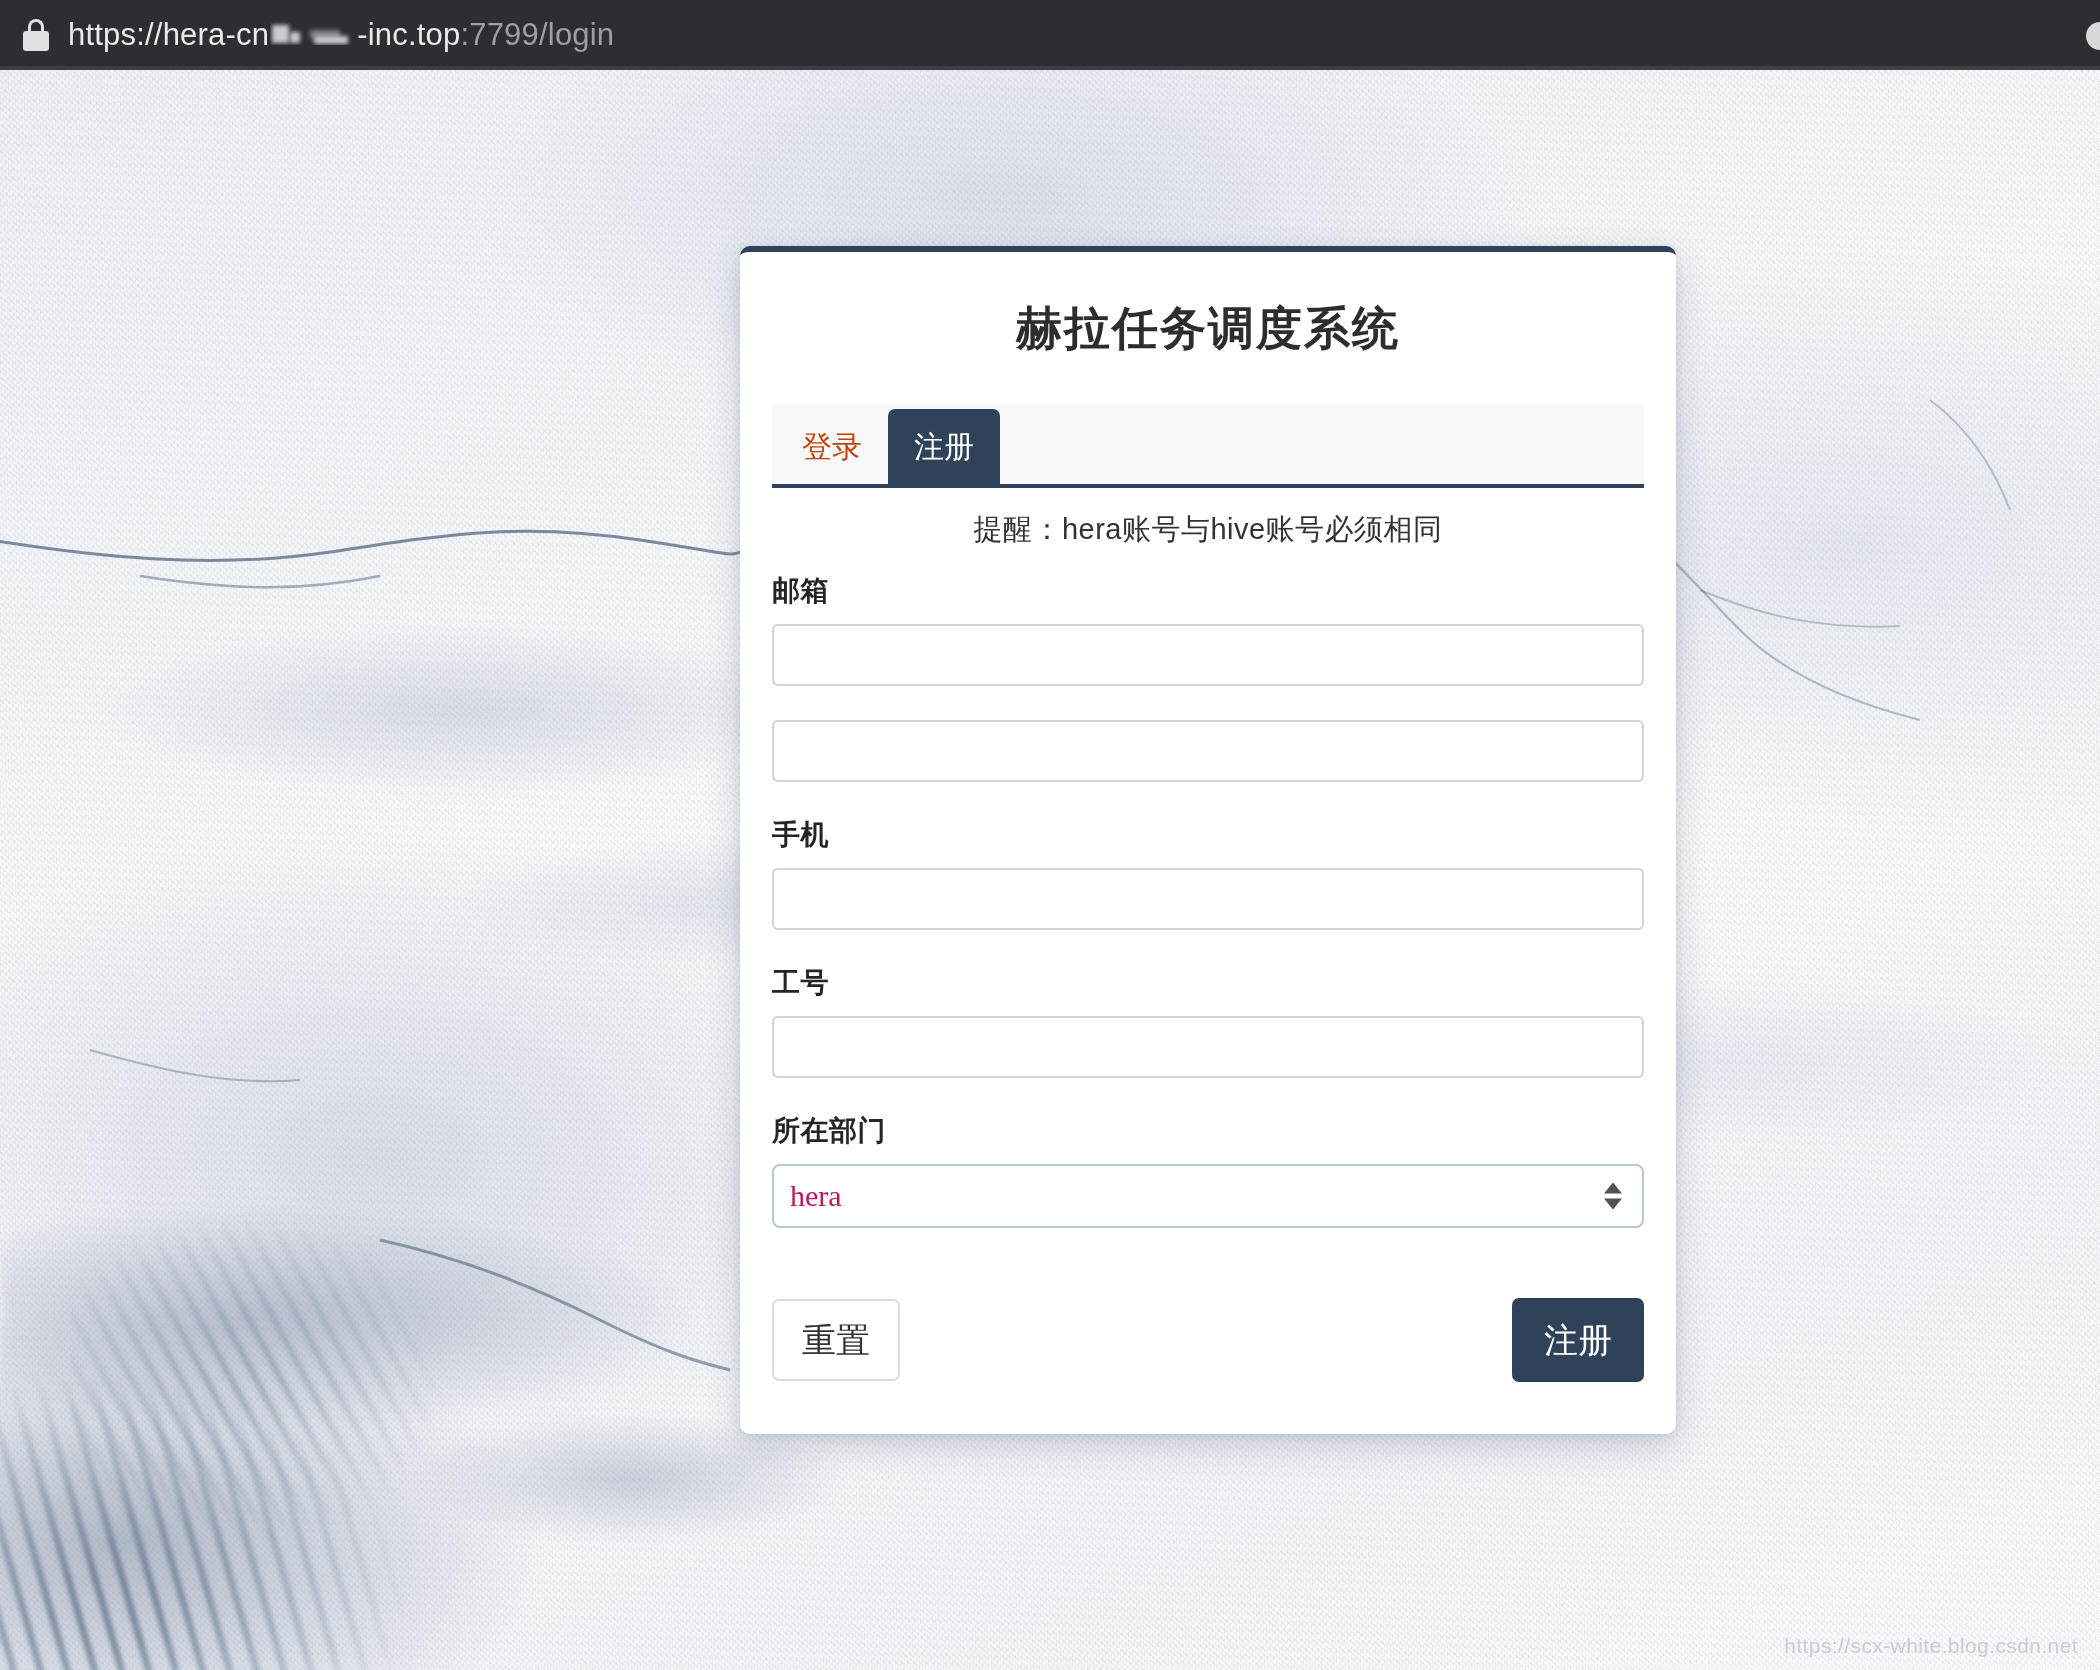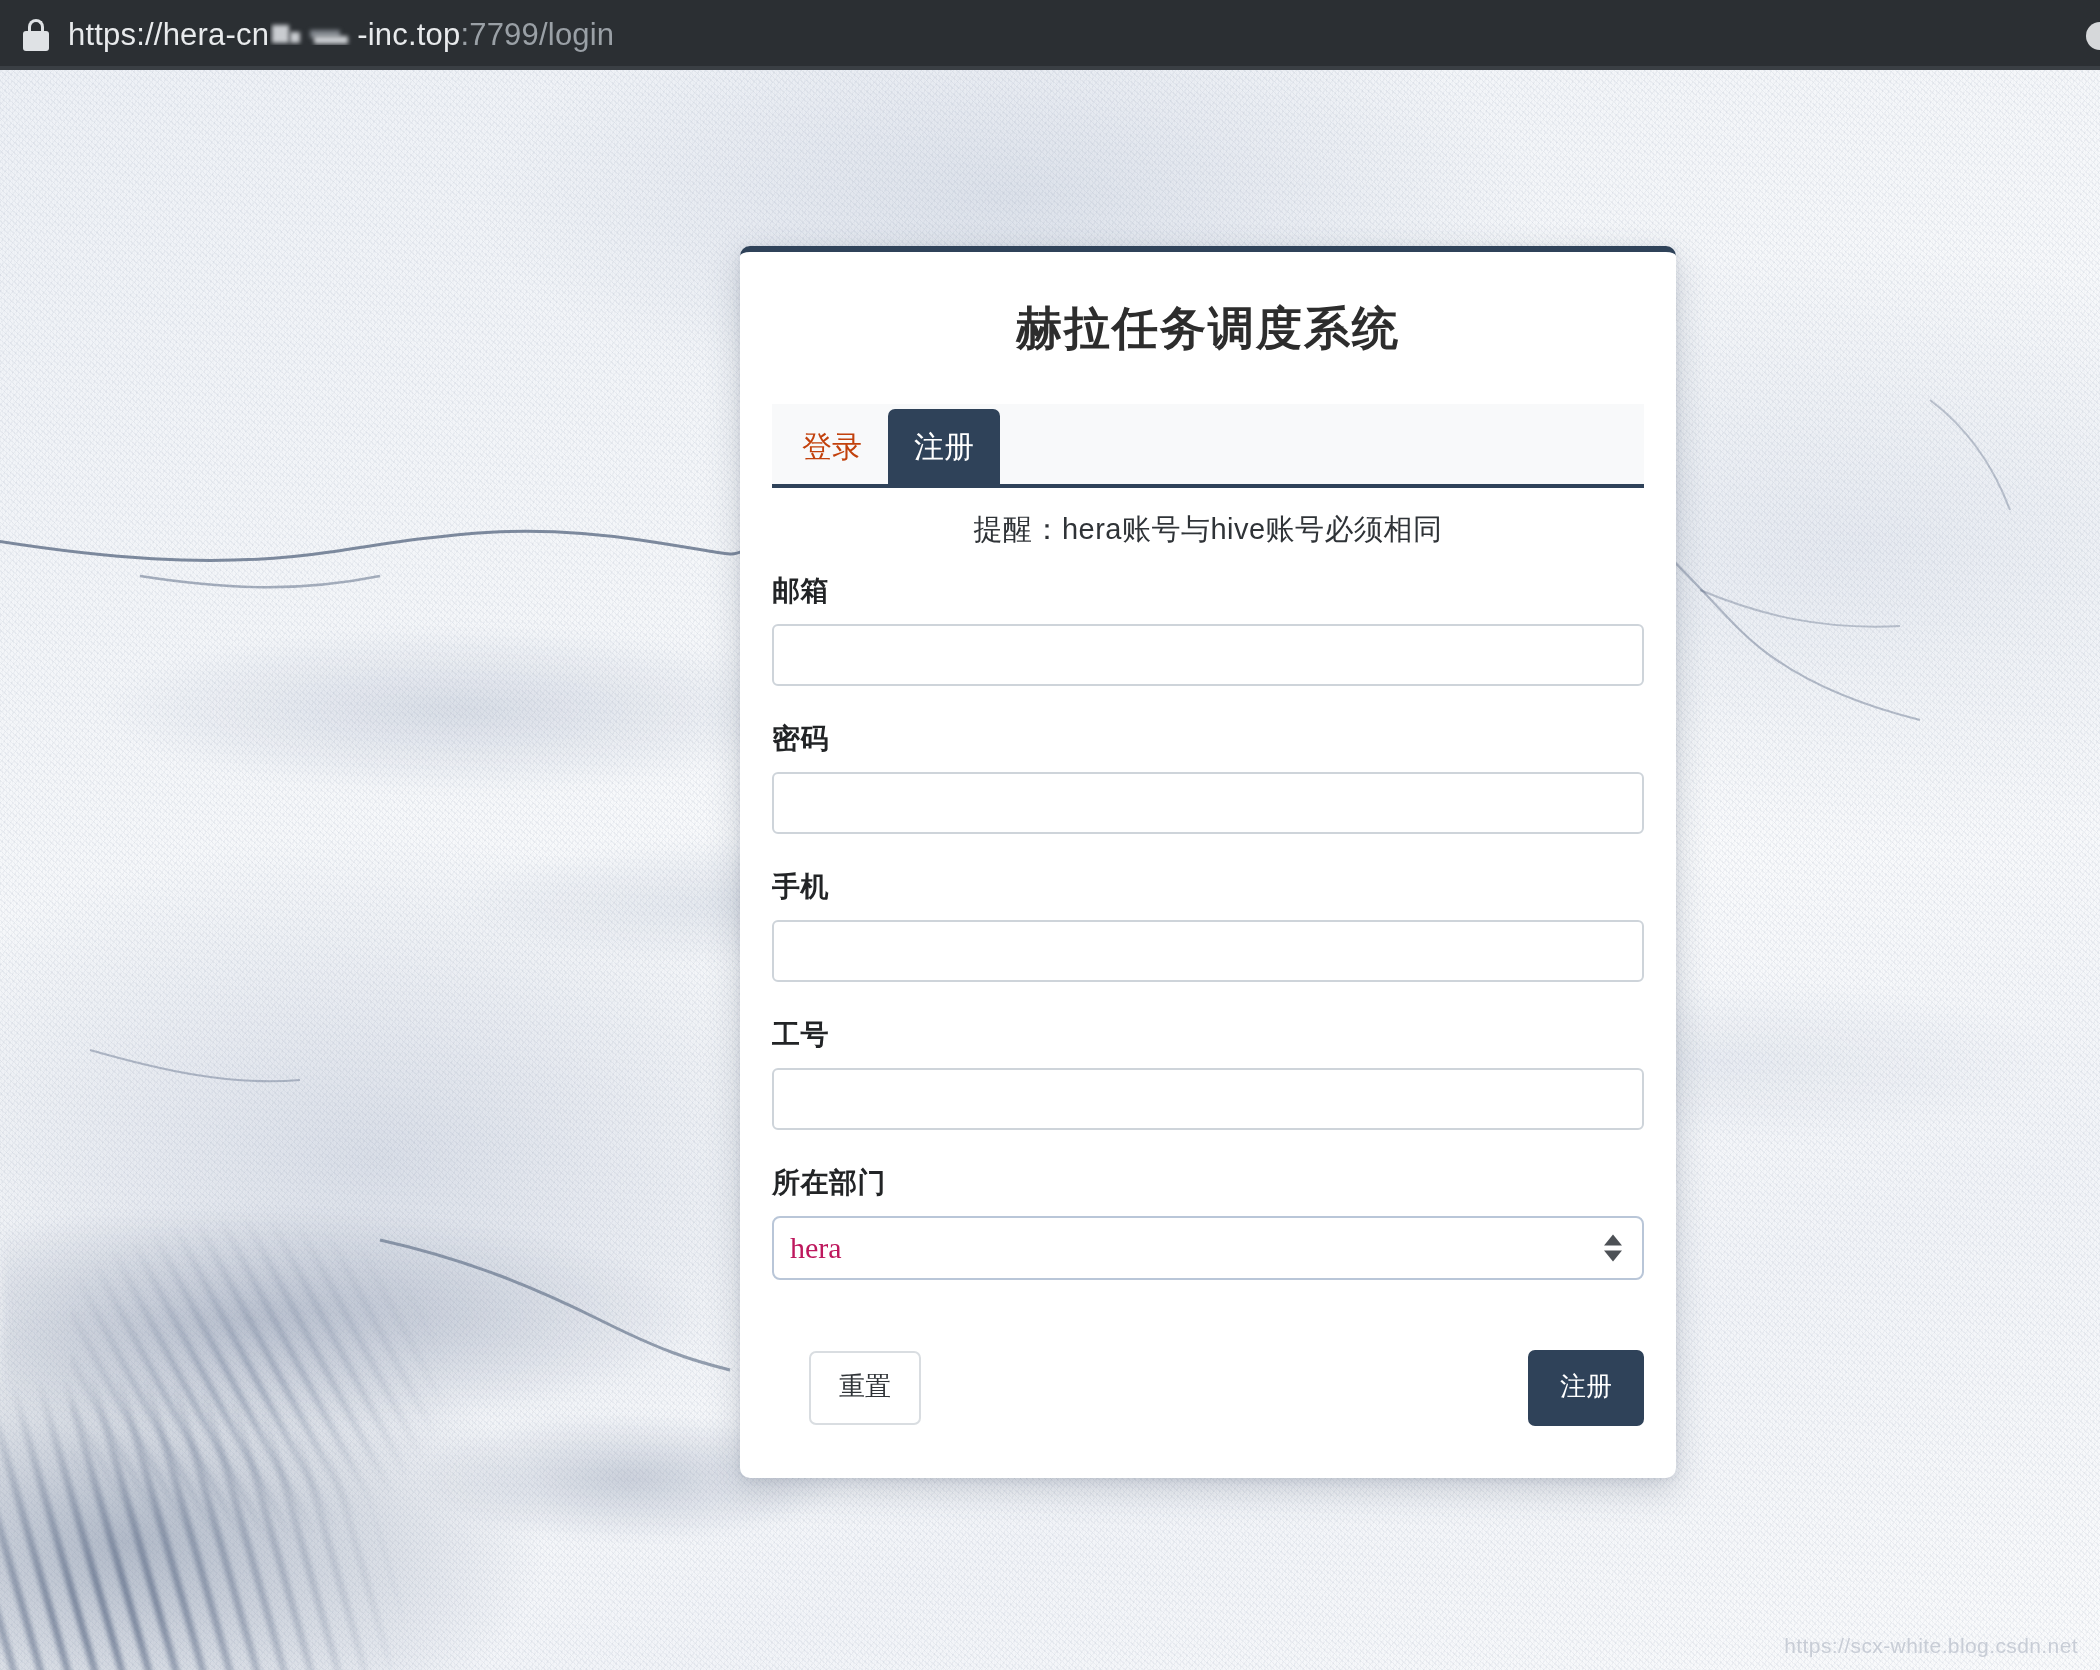--- a/index.html
+++ b/index.html
@@ -378,7 +378,6 @@
       </div>
 
       <div class="field">
-        <label class="field-label">密码</label>
         <input class="text-input" type="password" placeholder="" style="">
       </div>
 

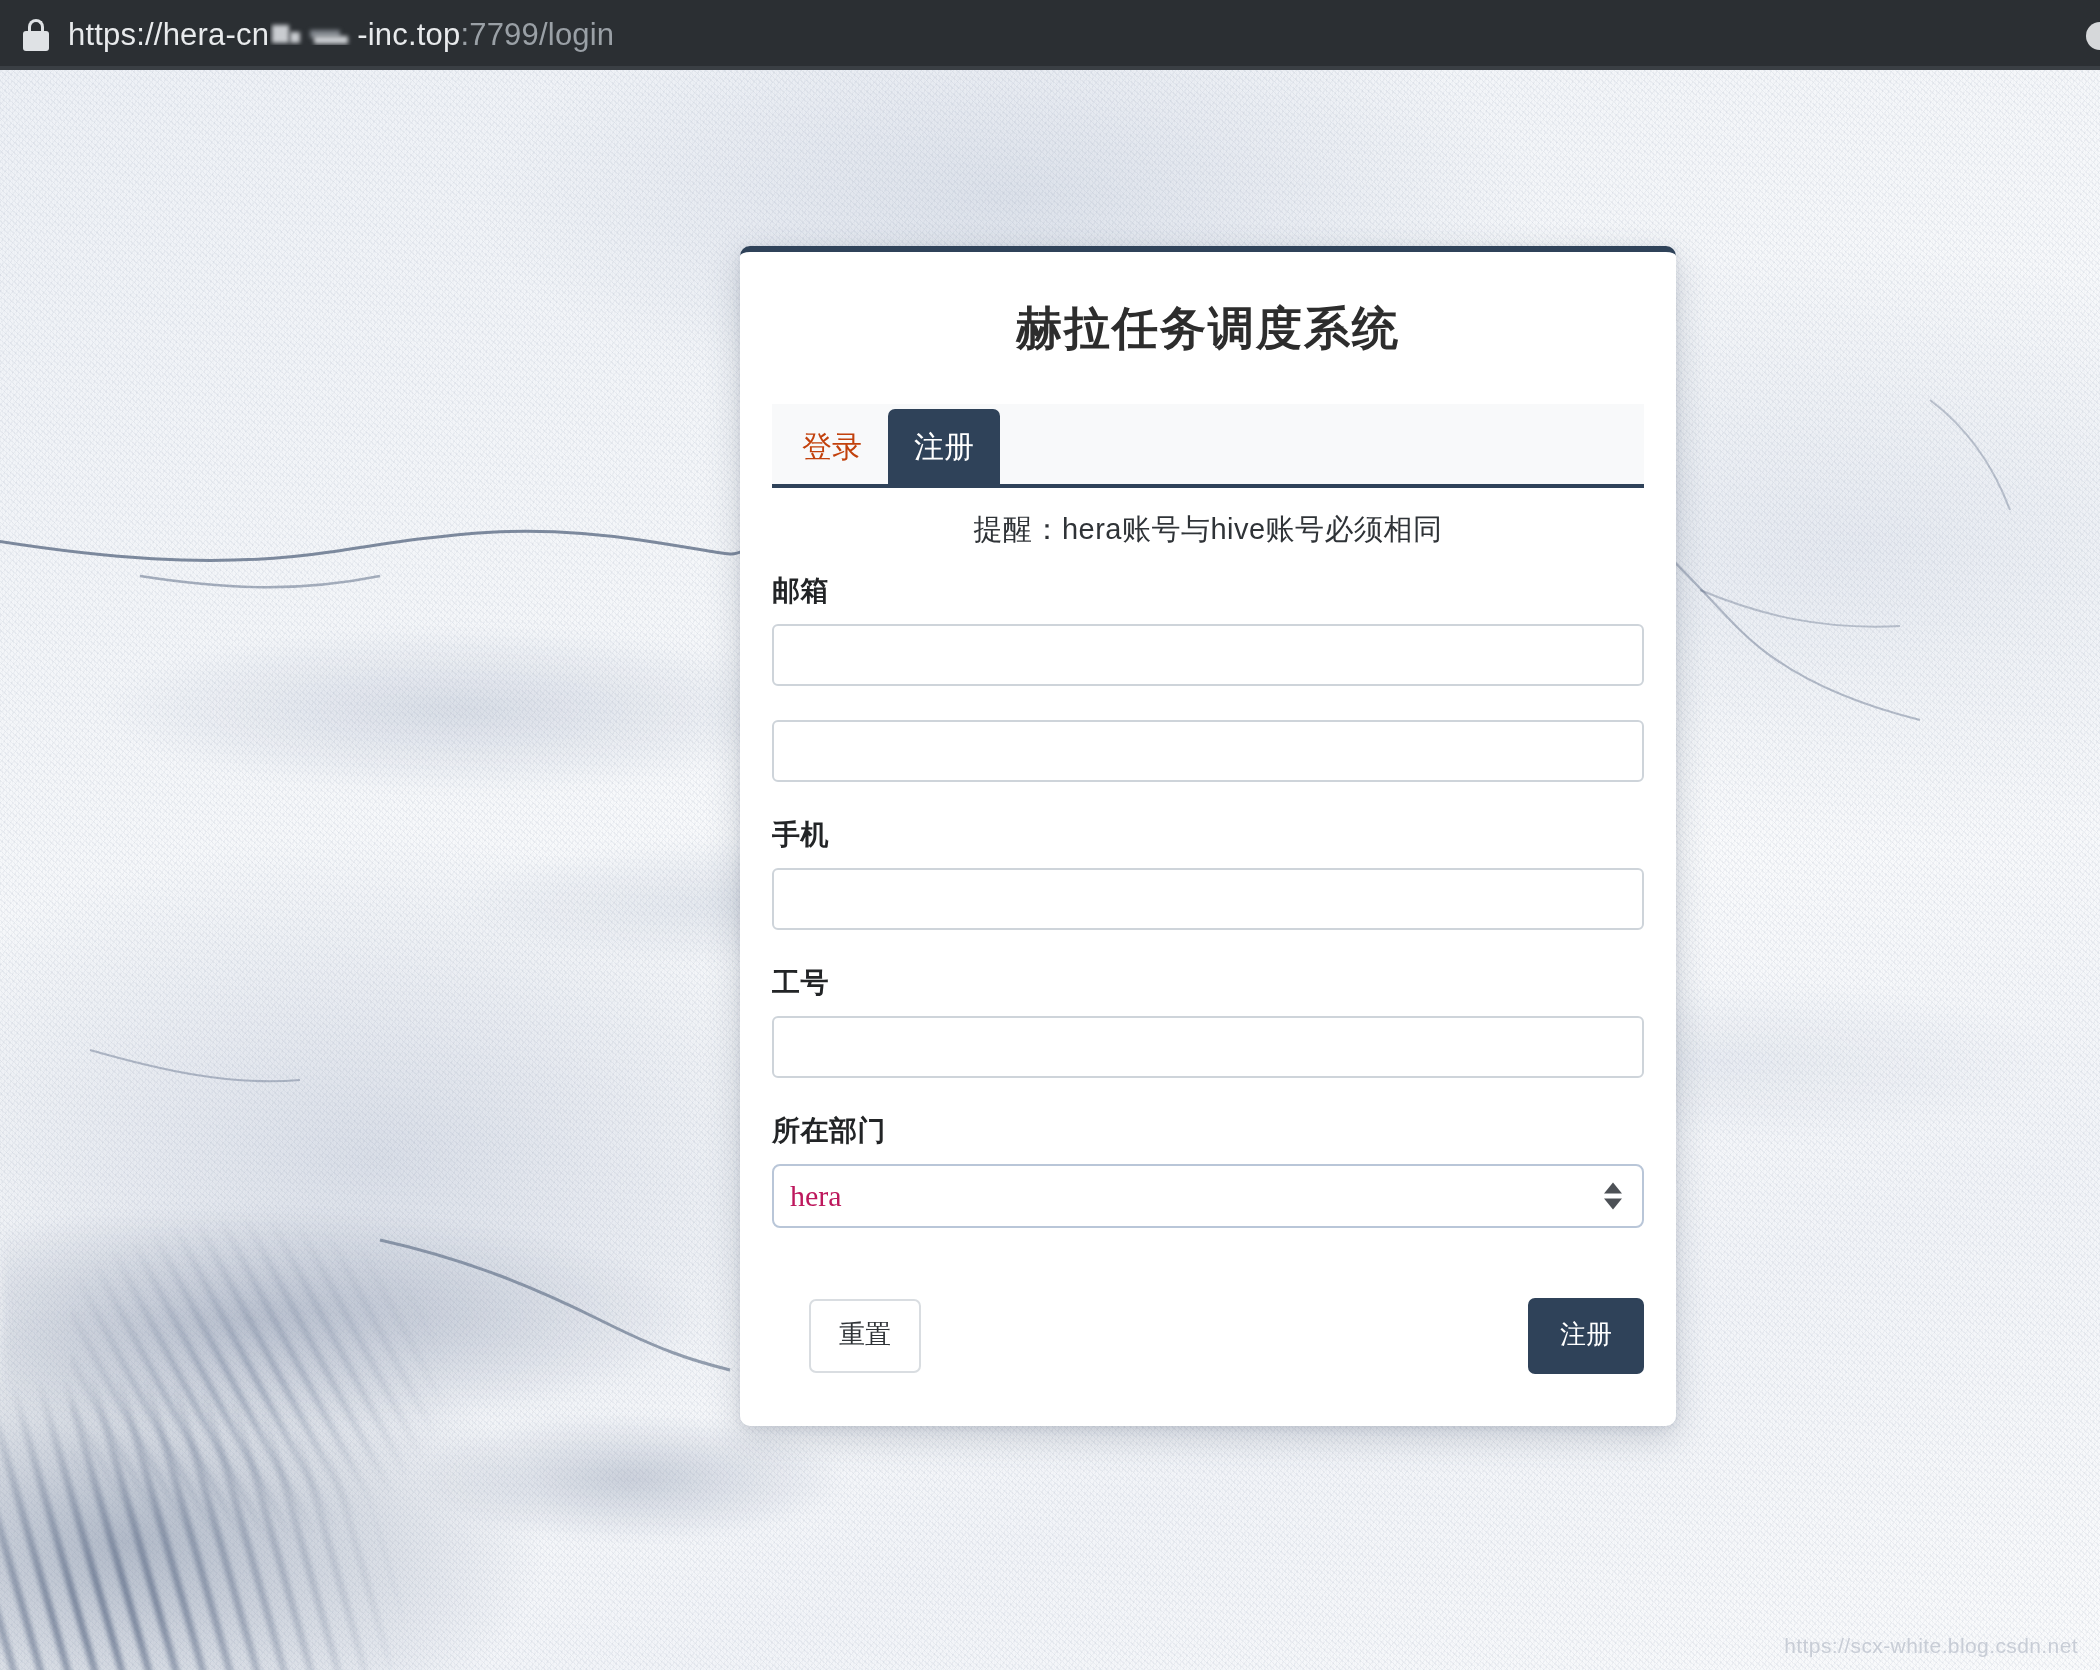--- a/index.html
+++ b/index.html
@@ -294,12 +294,11 @@
     padding: 36px 32px 0 32px;
   }
   .btn {
-    font-size: 26px;
+    font-size: 34px;
     line-height: 1;
     border-radius: 7px;
     cursor: pointer;
-    font-family: Liberation Mono, monospace;
-    margin-left: 37px;
+    font-family: Liberation Sans, sans-serif;
   }
   .btn-reset {
     background: #ffffff;

